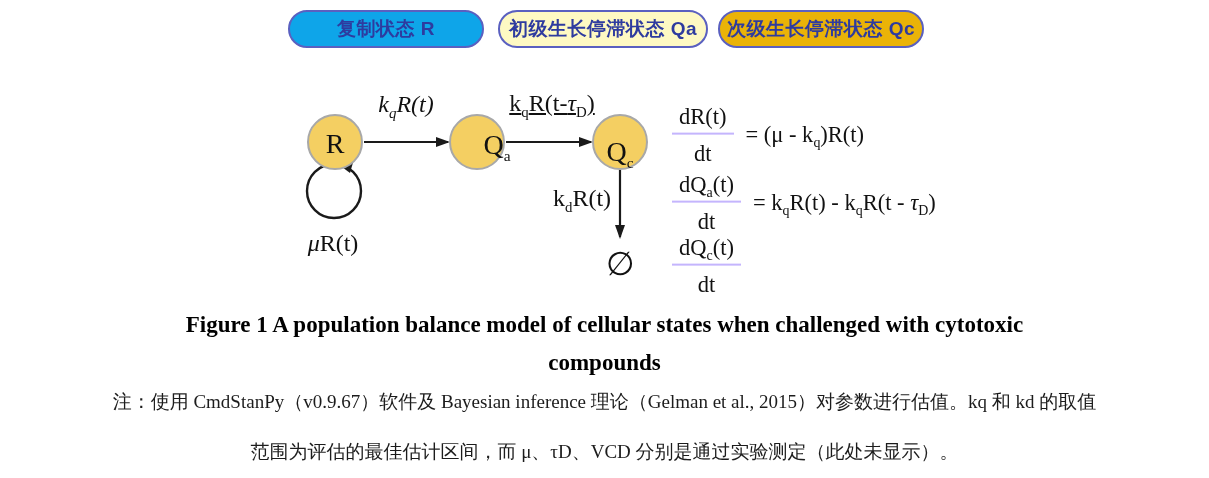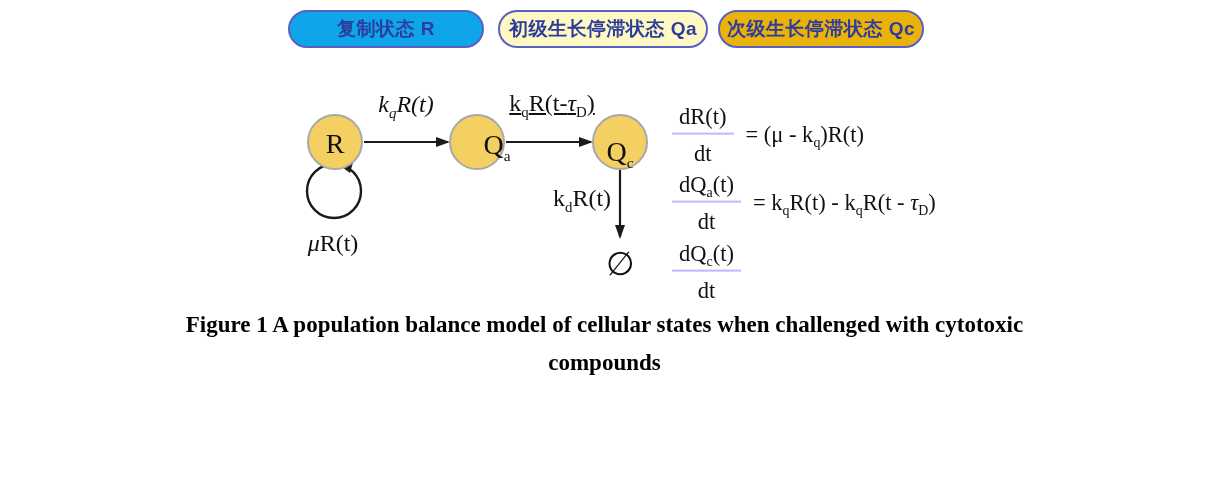--- a/index.html
+++ b/index.html
@@ -115,7 +115,7 @@
     <div class="rhs"><span>= k</span><sub>q</sub><span>R(t) - k</span><sub>q</sub><span>R(t - </span><i>τ</i><sub>D</sub><span>)</span></div>
   </div>
 
-  <div class="eq" style="top:272px;align-items:flex-end;">
+  <div class="eq" style="top:266px;align-items:flex-end;">
     <div class="frac">
       <div class="num"><span>dQ</span><sub>c</sub><span>(t)</span></div>
       <div class="den">dt</div>

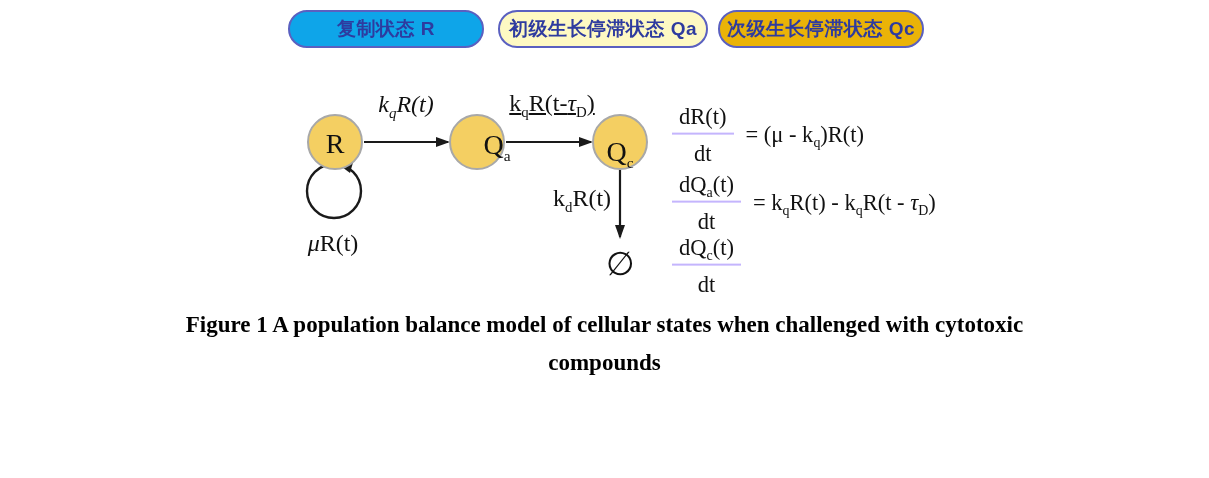--- a/index.html
+++ b/index.html
@@ -127,6 +127,10 @@
     <div>compounds</div>
   </div>
 
+  <div class="note">
+    <div class="note-line">注：使用 CmdStanPy（v0.9.67）软件及 Bayesian inference 理论（Gelman et al., 2015）对参数进行估值。kq 和 kd 的取值</div>
+    <div class="note-line">范围为评估的最佳估计区间，而 μ、τD、VCD 分别是通过实验测定（此处未显示）。</div>
+  </div>
 
 </div>
 

